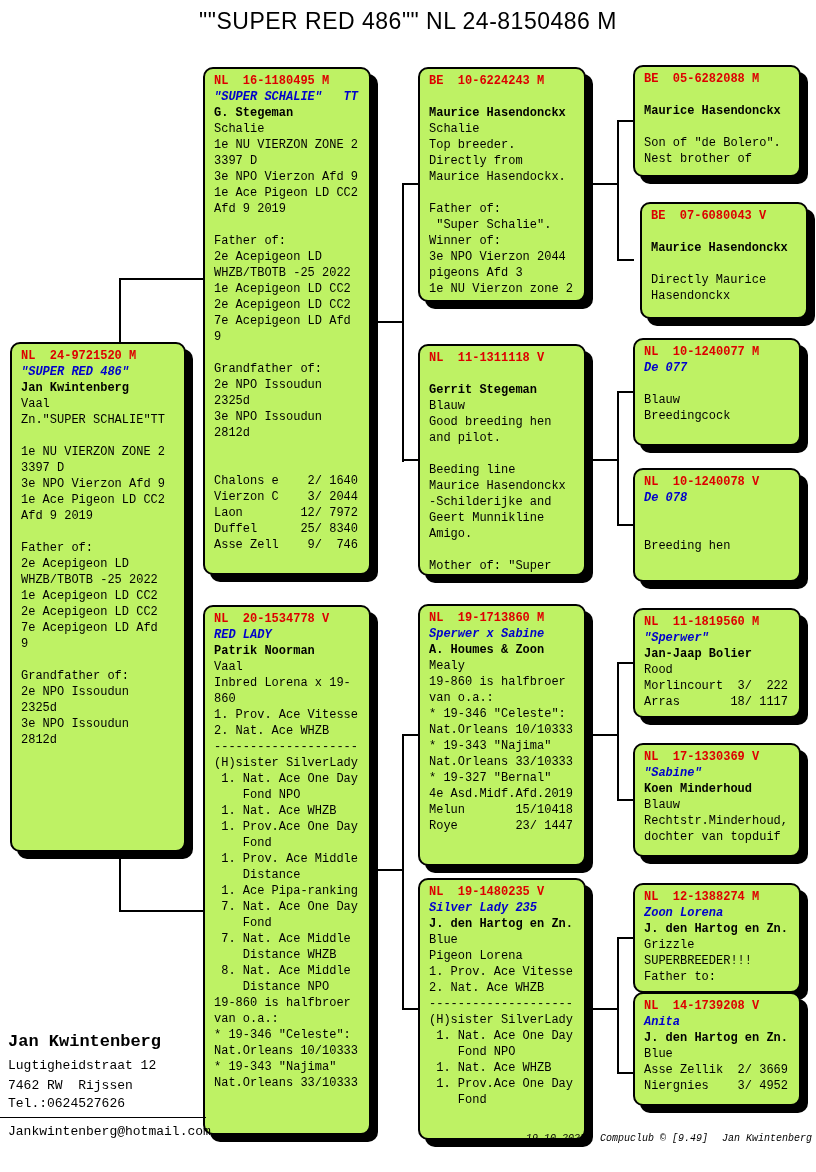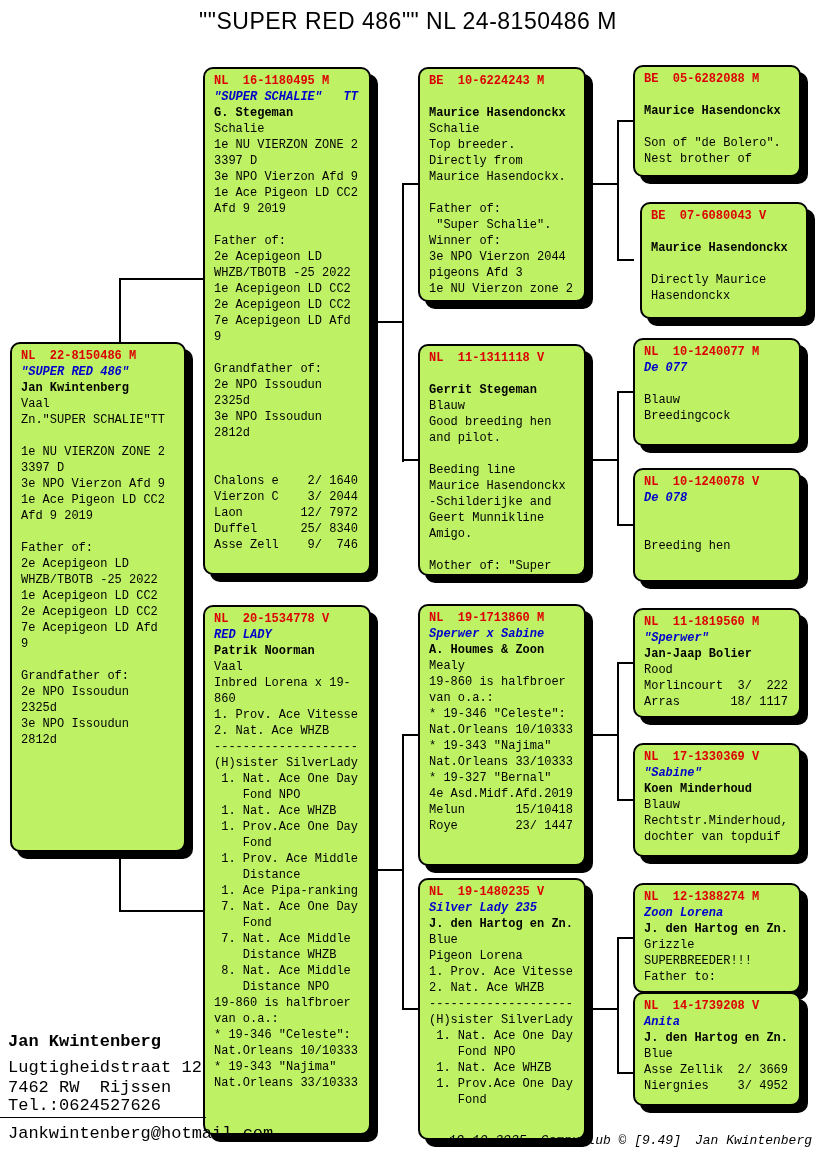--- a/index.html
+++ b/index.html
@@ -71,7 +71,7 @@
   <div class="title">""SUPER RED 486""  NL  24-8150486 M</div>
 
   <div class="pbox" style="left:10px;top:342px;width:176px;height:510px">
-      <div class="ln ln-ring">NL  22-8150486 M</div>
+      <div class="ln ln-ring">NL  24-9721520 M</div>
       <div class="ln ln-name">"SUPER RED 486"</div>
       <div class="ln ln-breeder">Jan Kwintenberg</div>
       <div class="ln ln-text">Vaal</div>

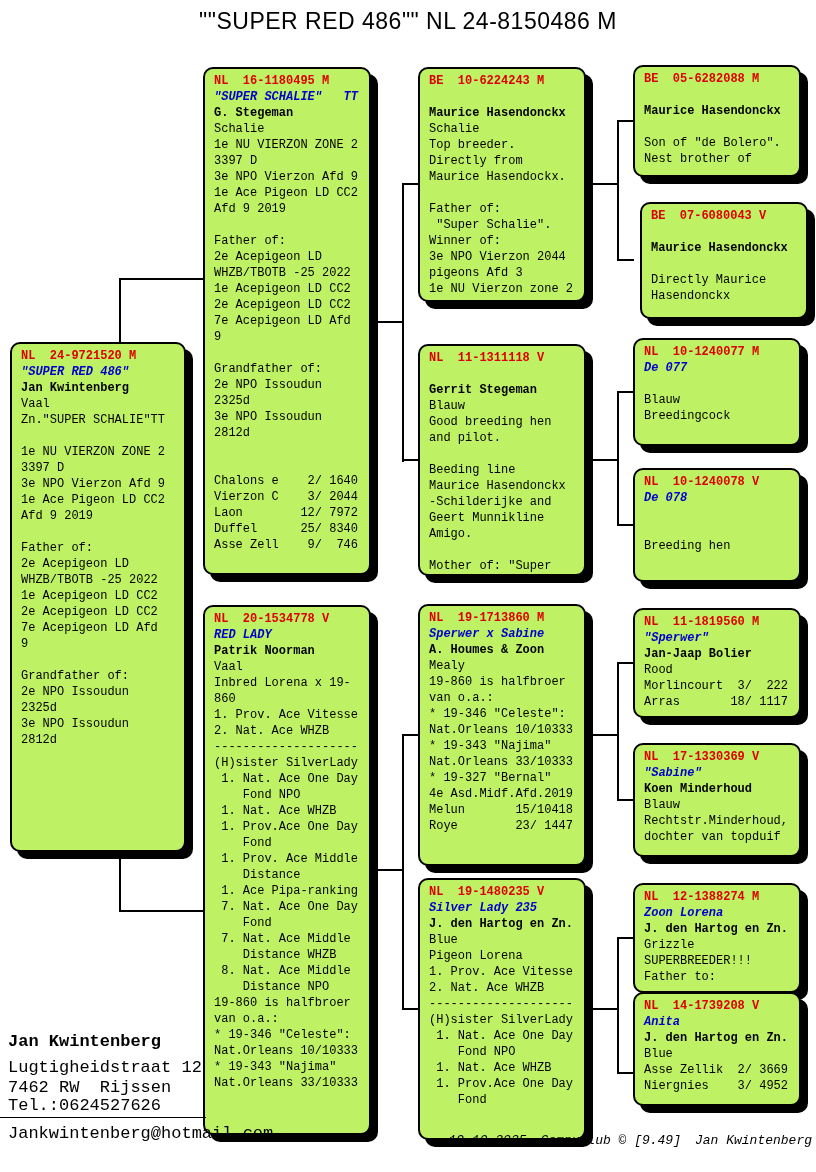--- a/index.html
+++ b/index.html
@@ -50,7 +50,7 @@
   .contact-line{
     position:absolute;left:8px;
     font-family:"Liberation Mono", monospace;
-    font-size:17px;color:var(--ink);white-space:pre;
+    font-size:13px;color:var(--ink);white-space:pre;
   }
   .contact-rule{
     position:absolute;left:0;top:1117px;width:206px;height:1px;background:#000;

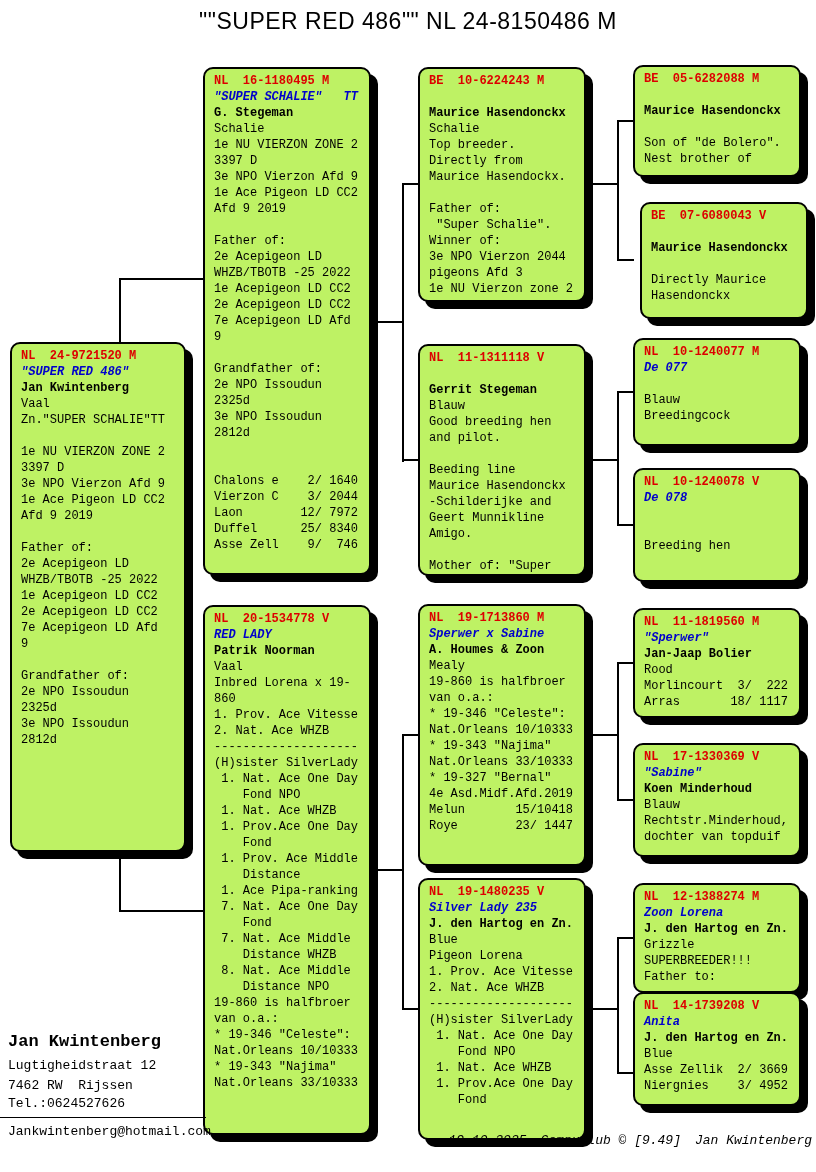--- a/index.html
+++ b/index.html
@@ -58,7 +58,7 @@
   .footer{
     position:absolute;right:4px;top:1133px;
     font-family:"Liberation Mono", monospace;
-    font-style:italic;font-size:13px;color:var(--ink);
+    font-style:italic;font-size:10px;color:var(--ink);
     white-space:pre;
   }
   .footer span{margin-left:14px;}

